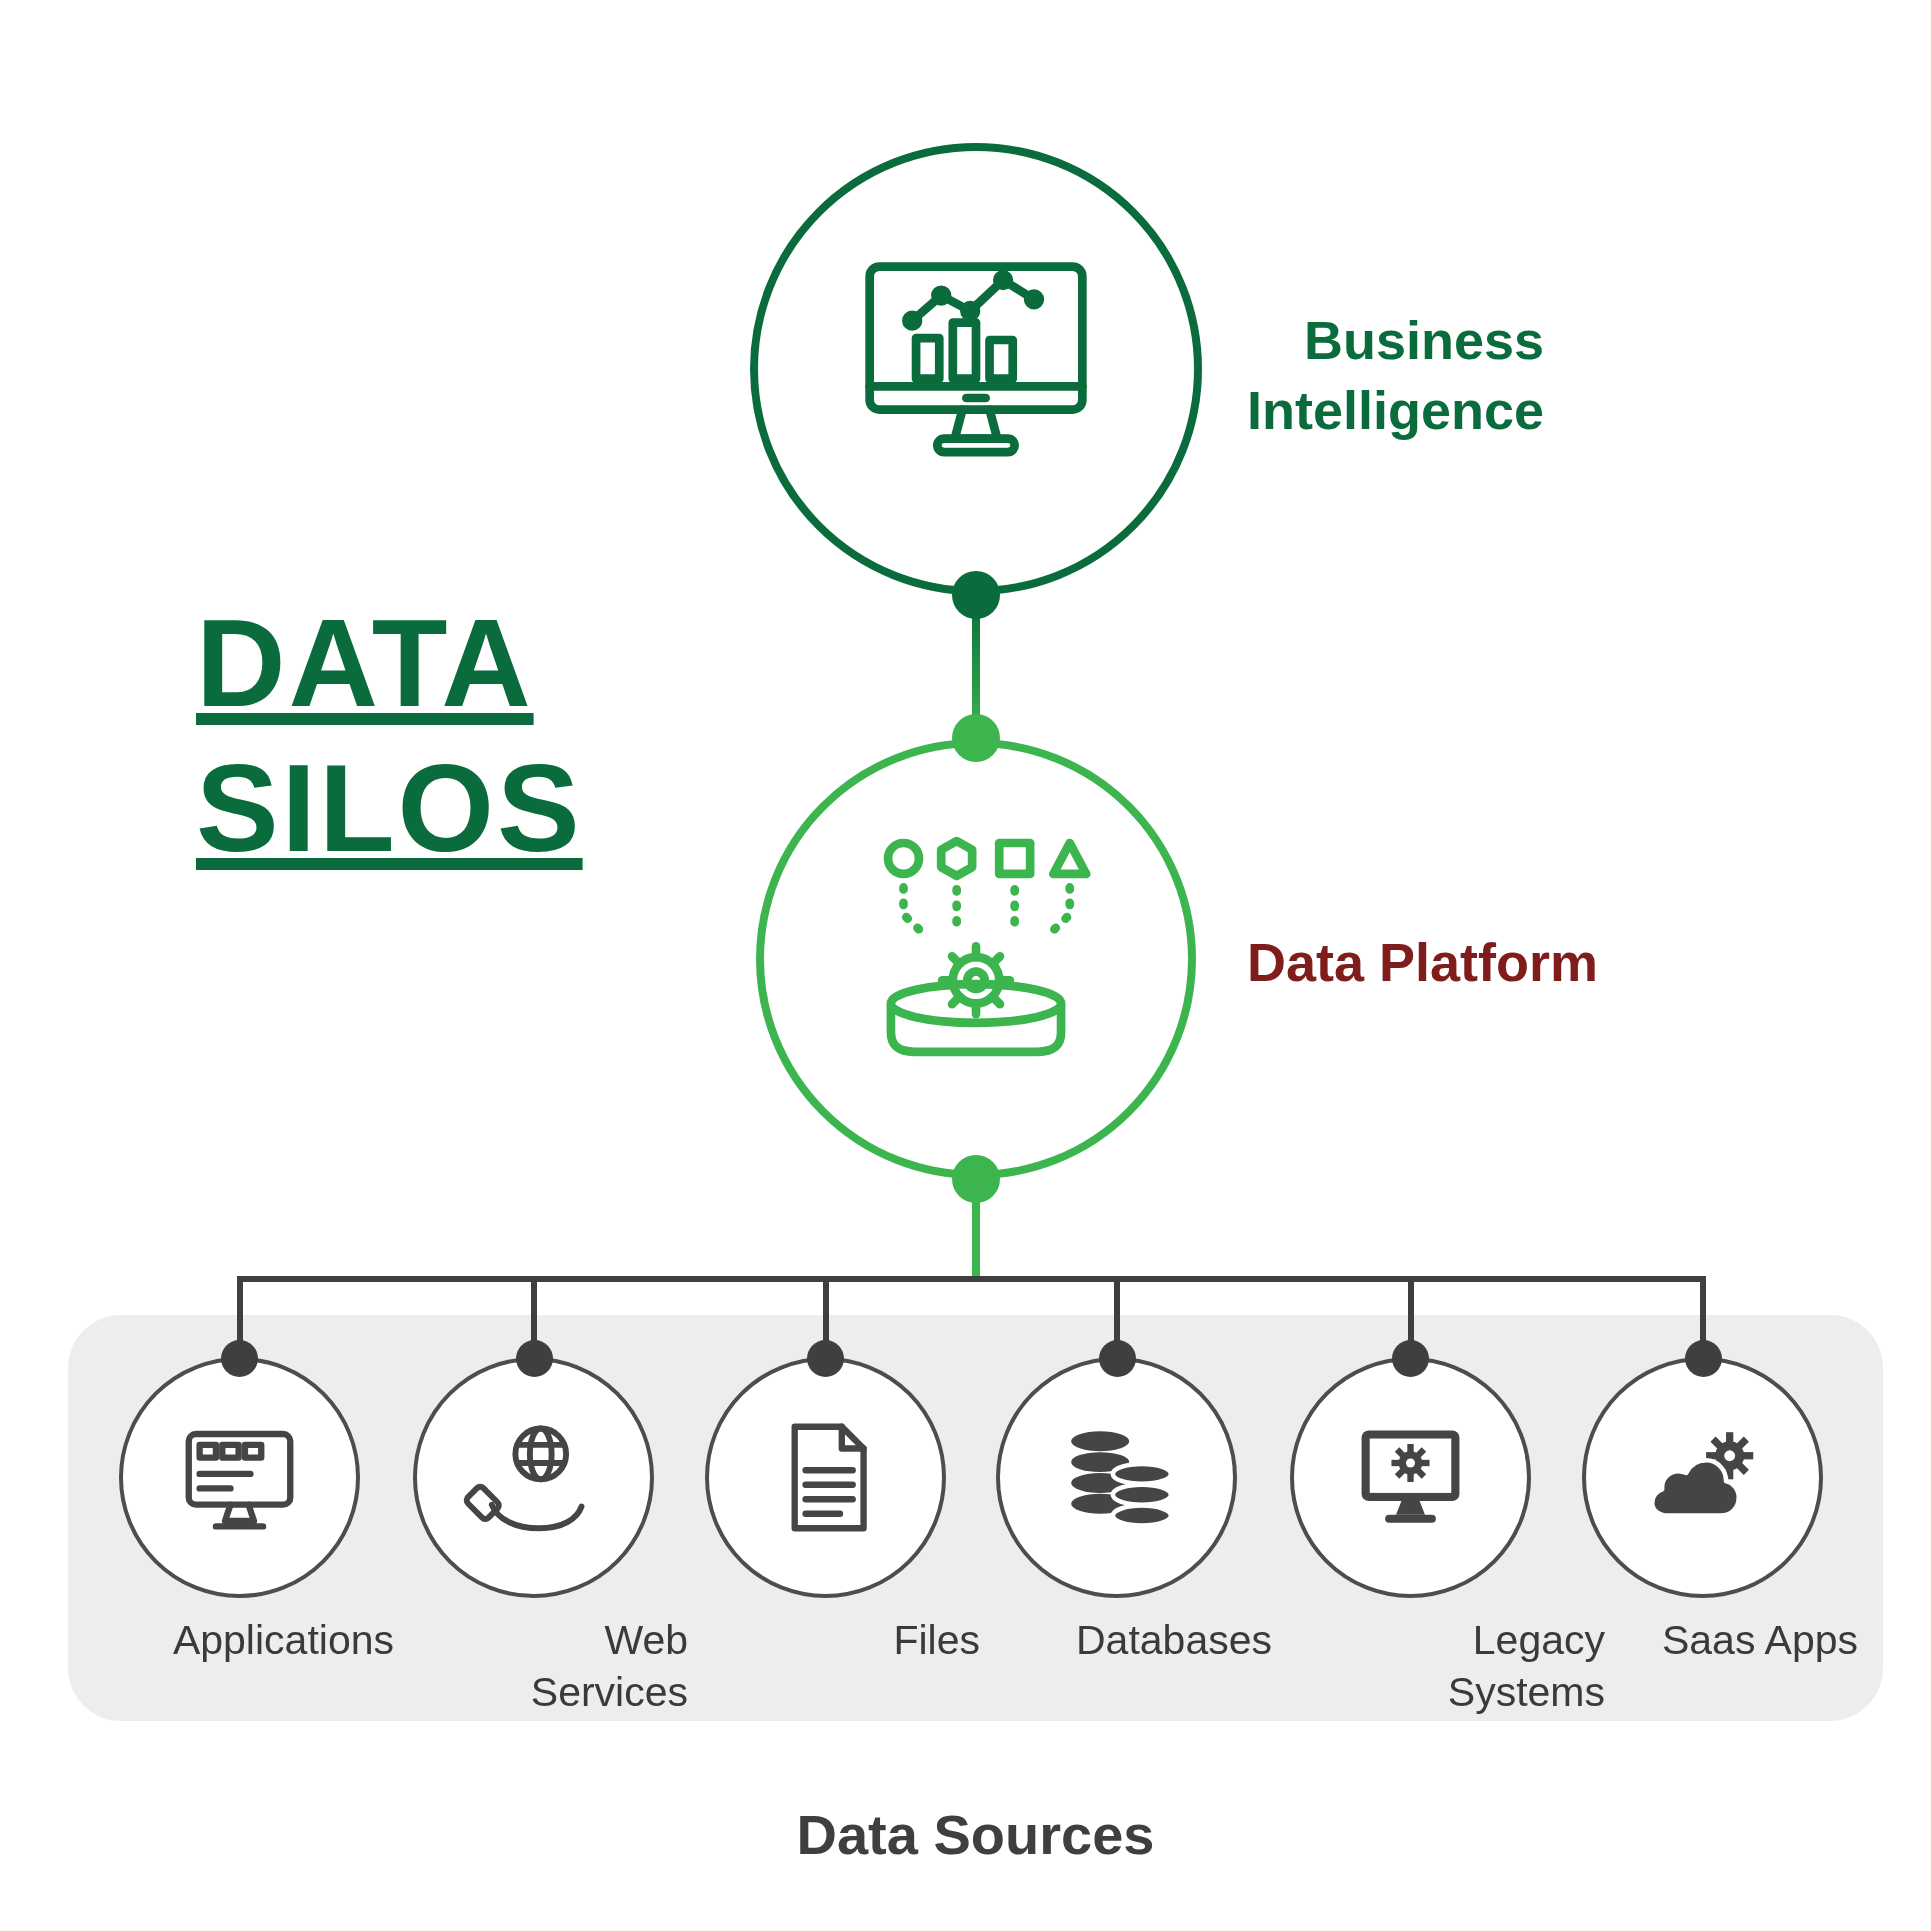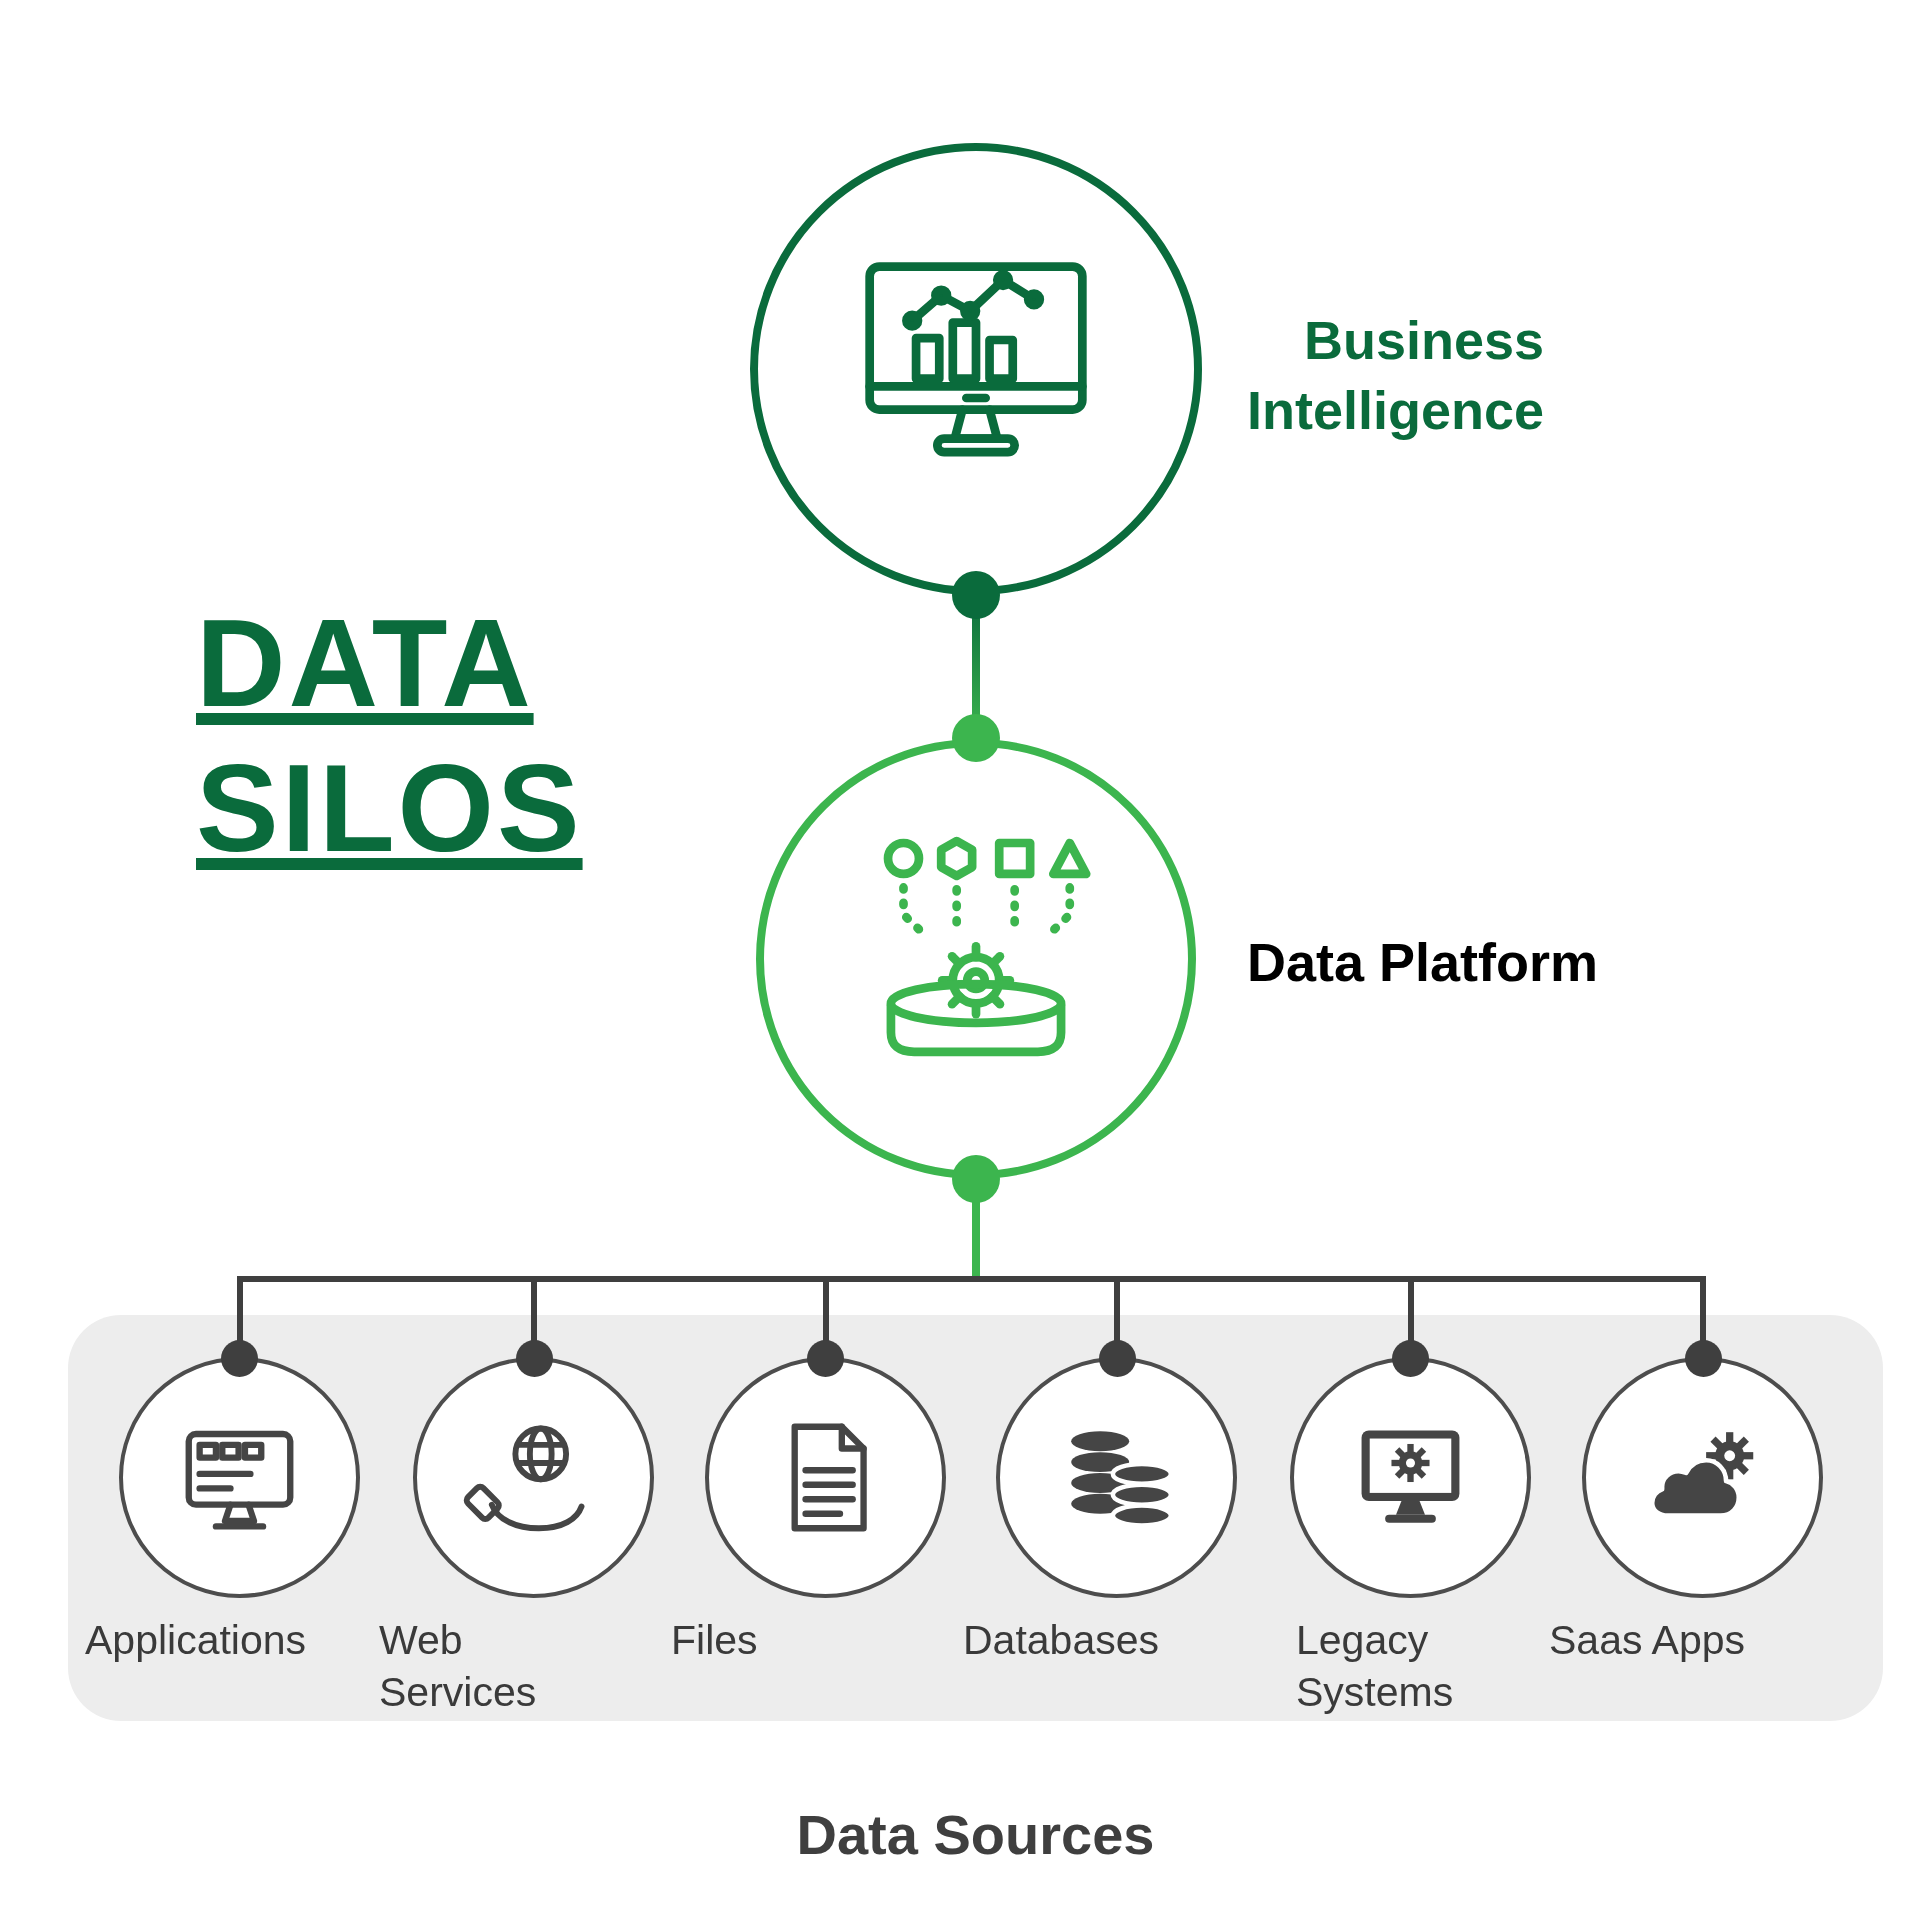--- a/index.html
+++ b/index.html
@@ -44,7 +44,7 @@
     text-align: right;
   }
   #bi-label { left: 1247px; top: 305px; color: #0a6b3c; }
-  #dp-label { left: 1247px; top: 927px; color: #000000; }
+  #dp-label { left: 1247px; top: 927px; color: #7f1d1d; }
 
   
   .dot { border-radius: 50%; }

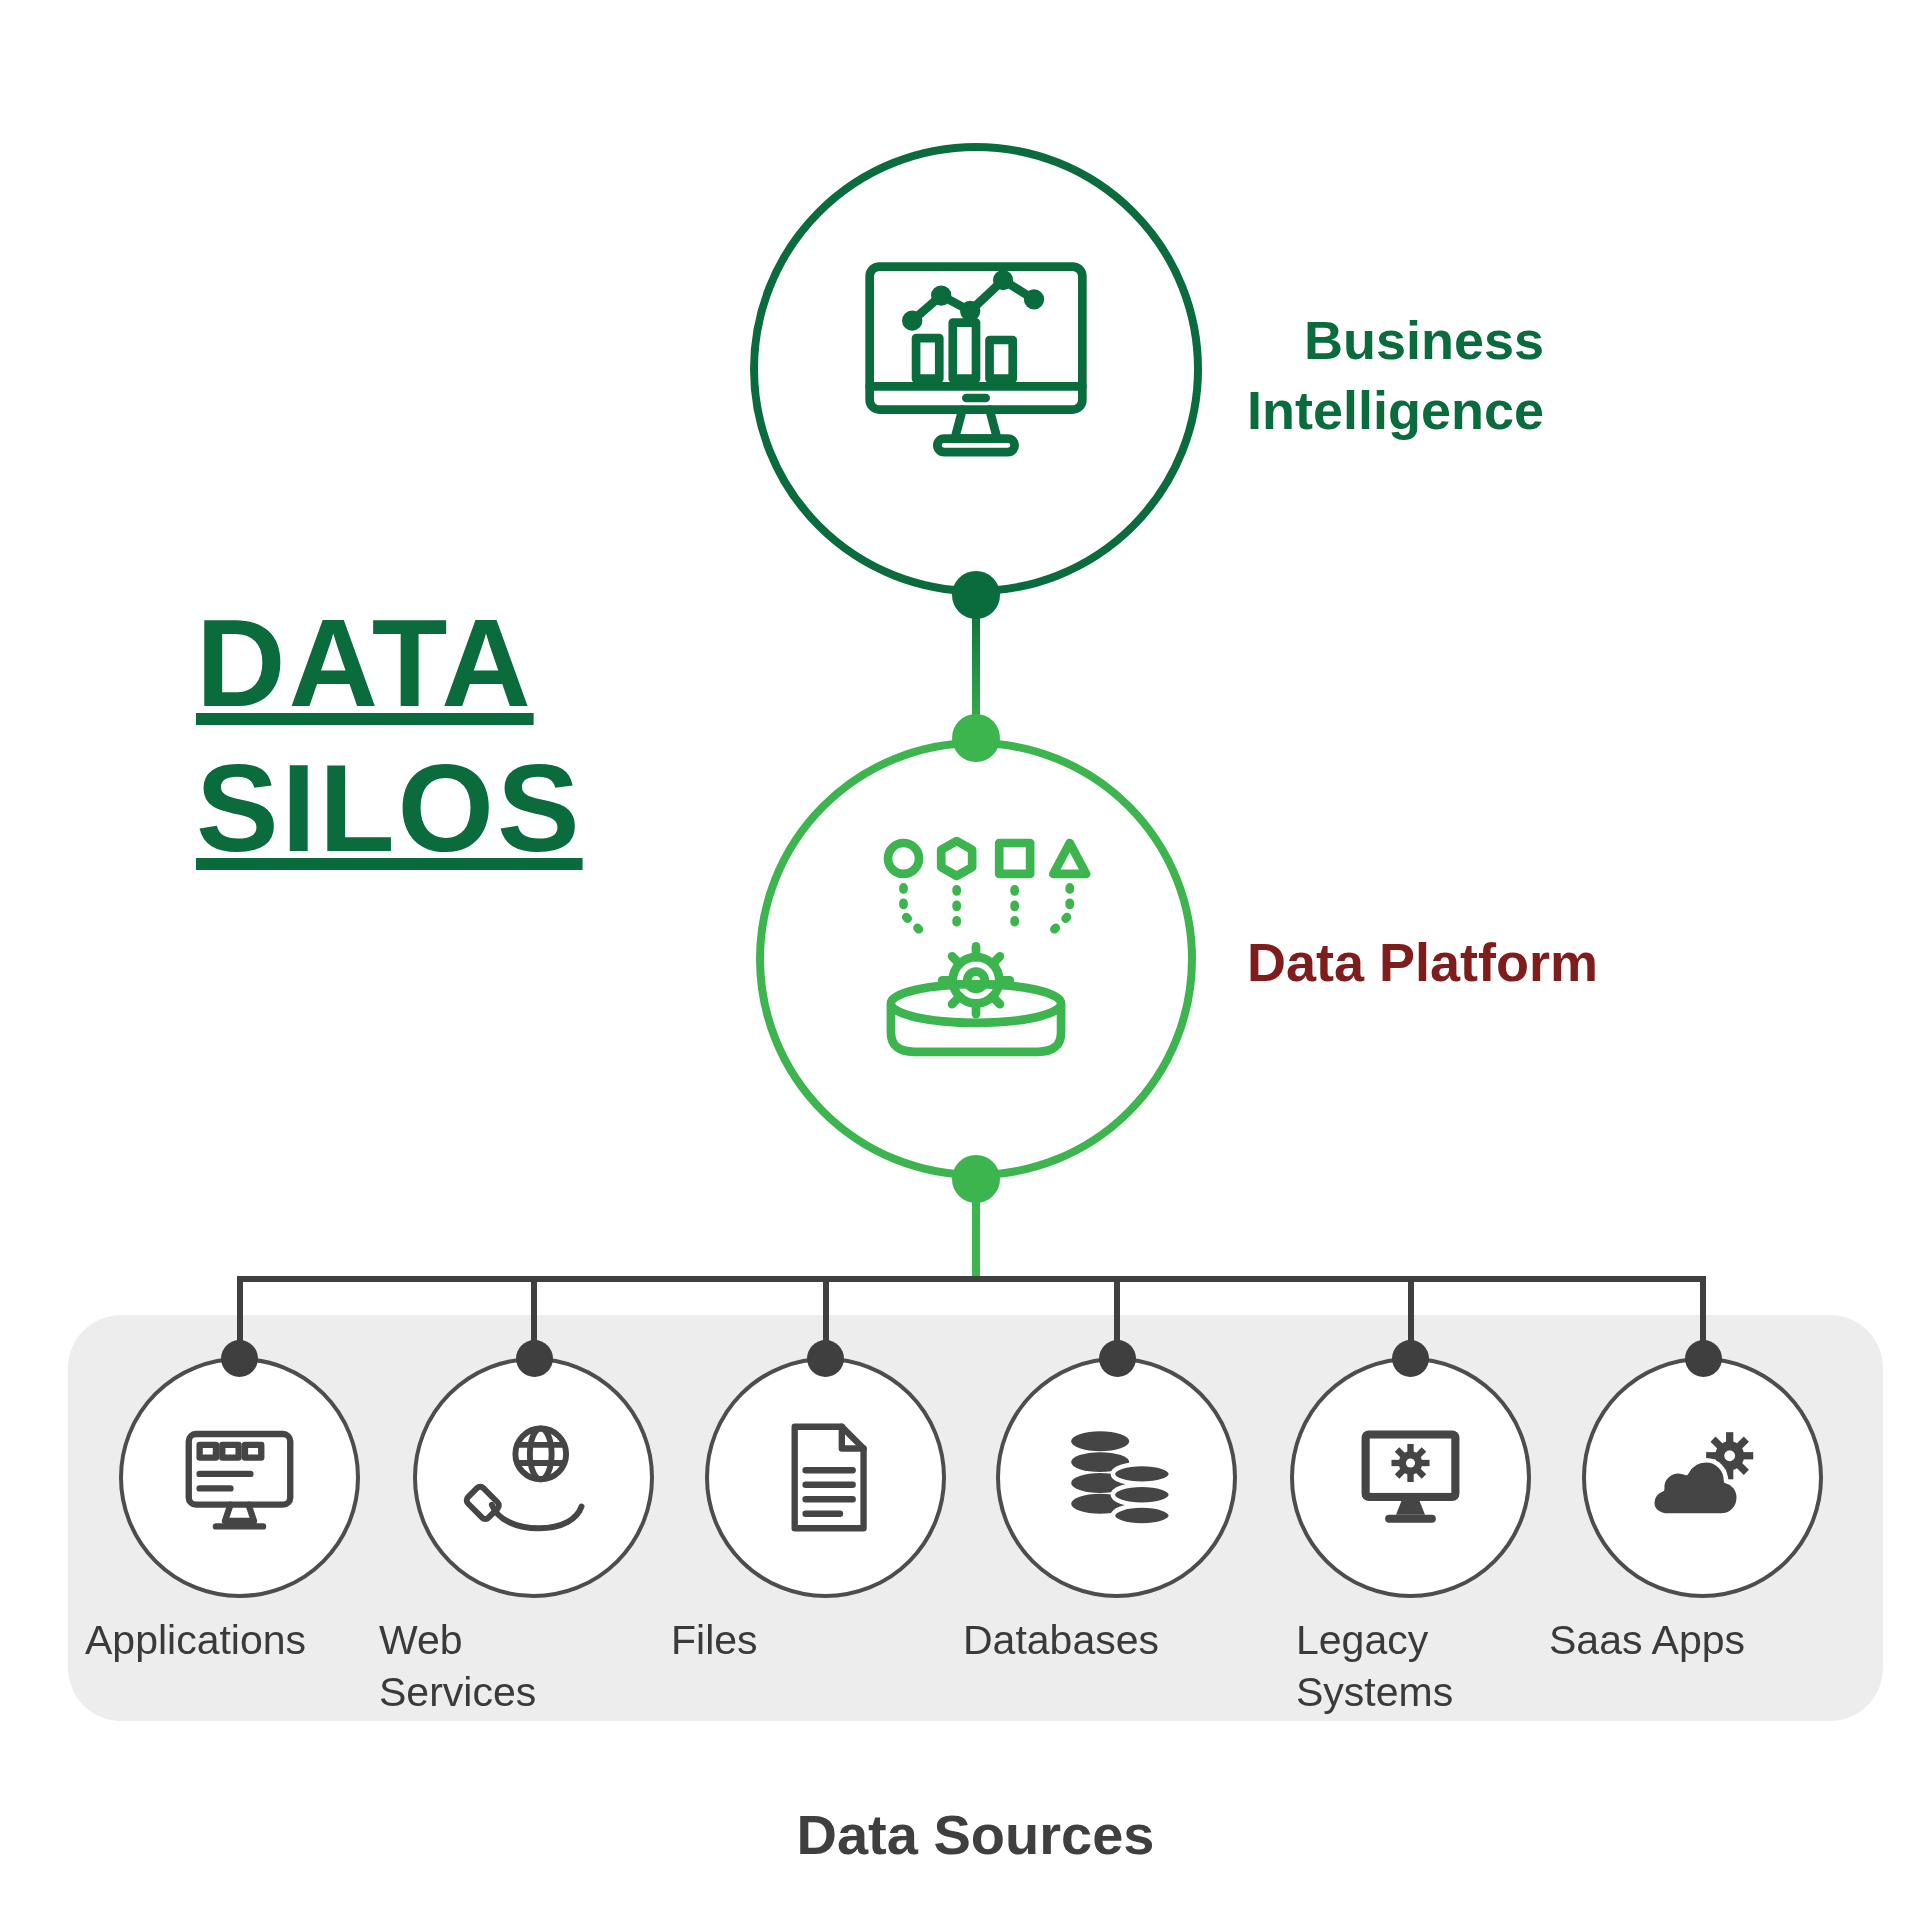--- a/index.html
+++ b/index.html
@@ -78,7 +78,7 @@
   .src-label {
     top: 1614px;
     width: 309px;
-    text-align: left;
+    text-align: right;
     font-size: 41px;
     line-height: 52px;
     color: #3a3a3a;

